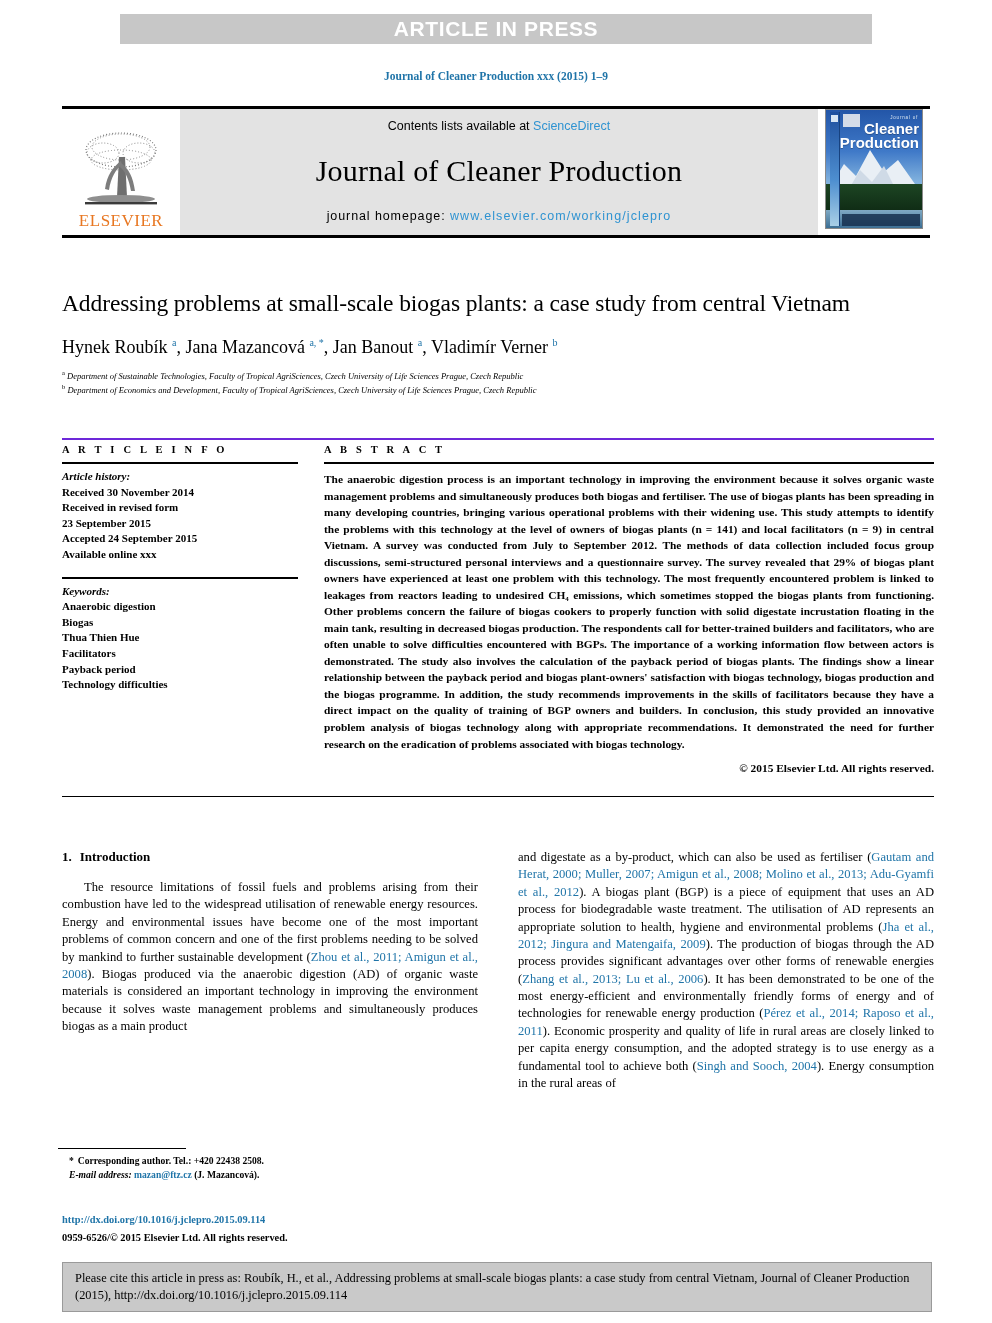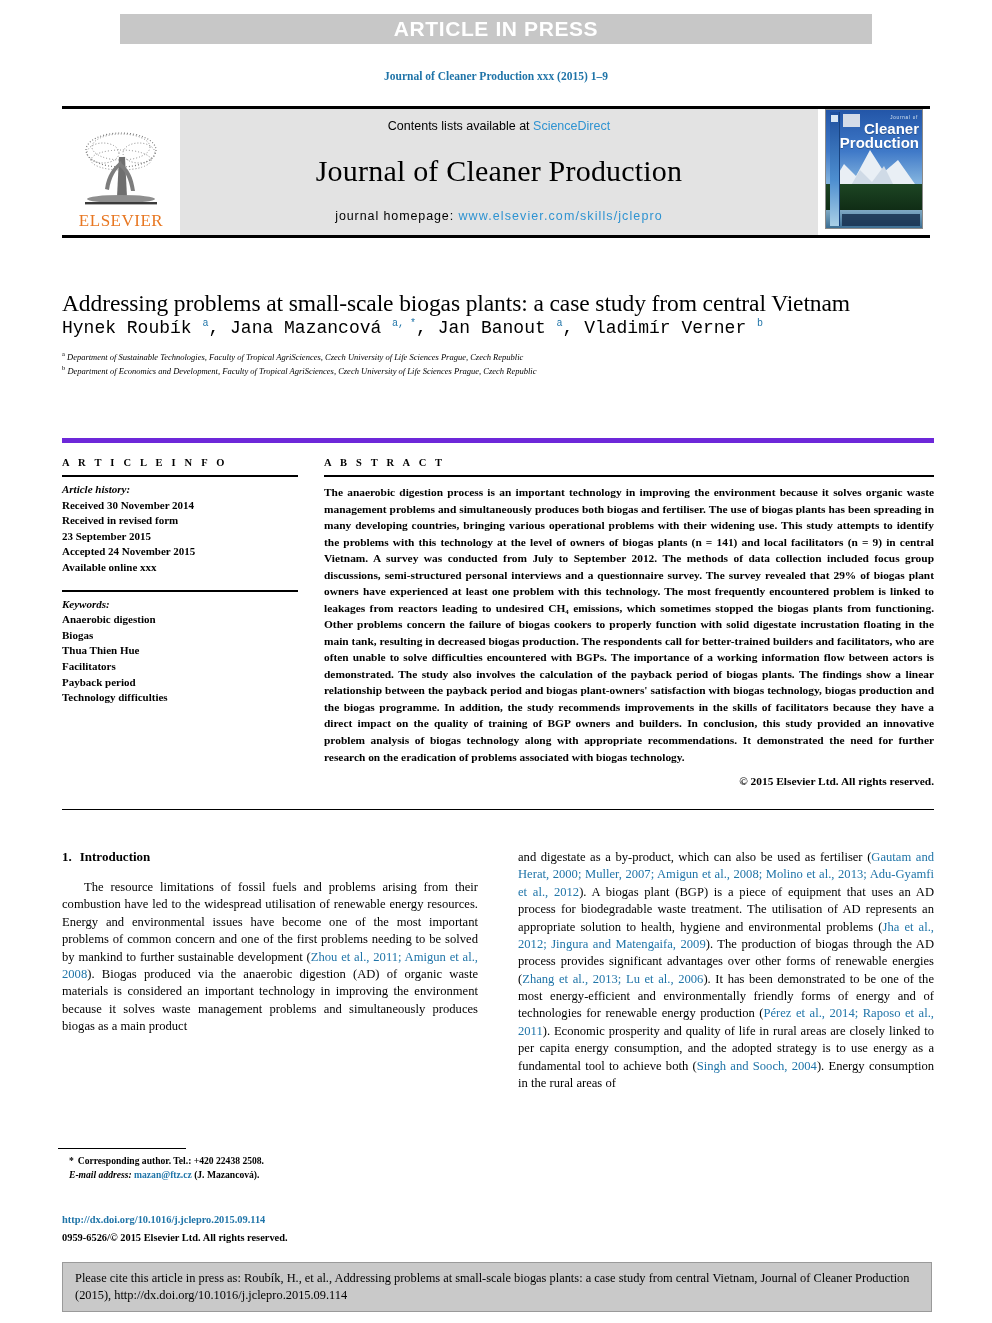--- a/index.html
+++ b/index.html
@@ -370,7 +370,7 @@
         </div>
         <div class="journal-title-big">Journal of Cleaner Production</div>
         <div class="homepage-line">
-          <span>journal homepage: </span><span class="hp-url">www.elsevier.com/skills/jclepro</span>
+          <span>journal homepage: </span><span class="hp-url">www.elsevier.com/working/jclepro</span>
         </div>
       </div>
 

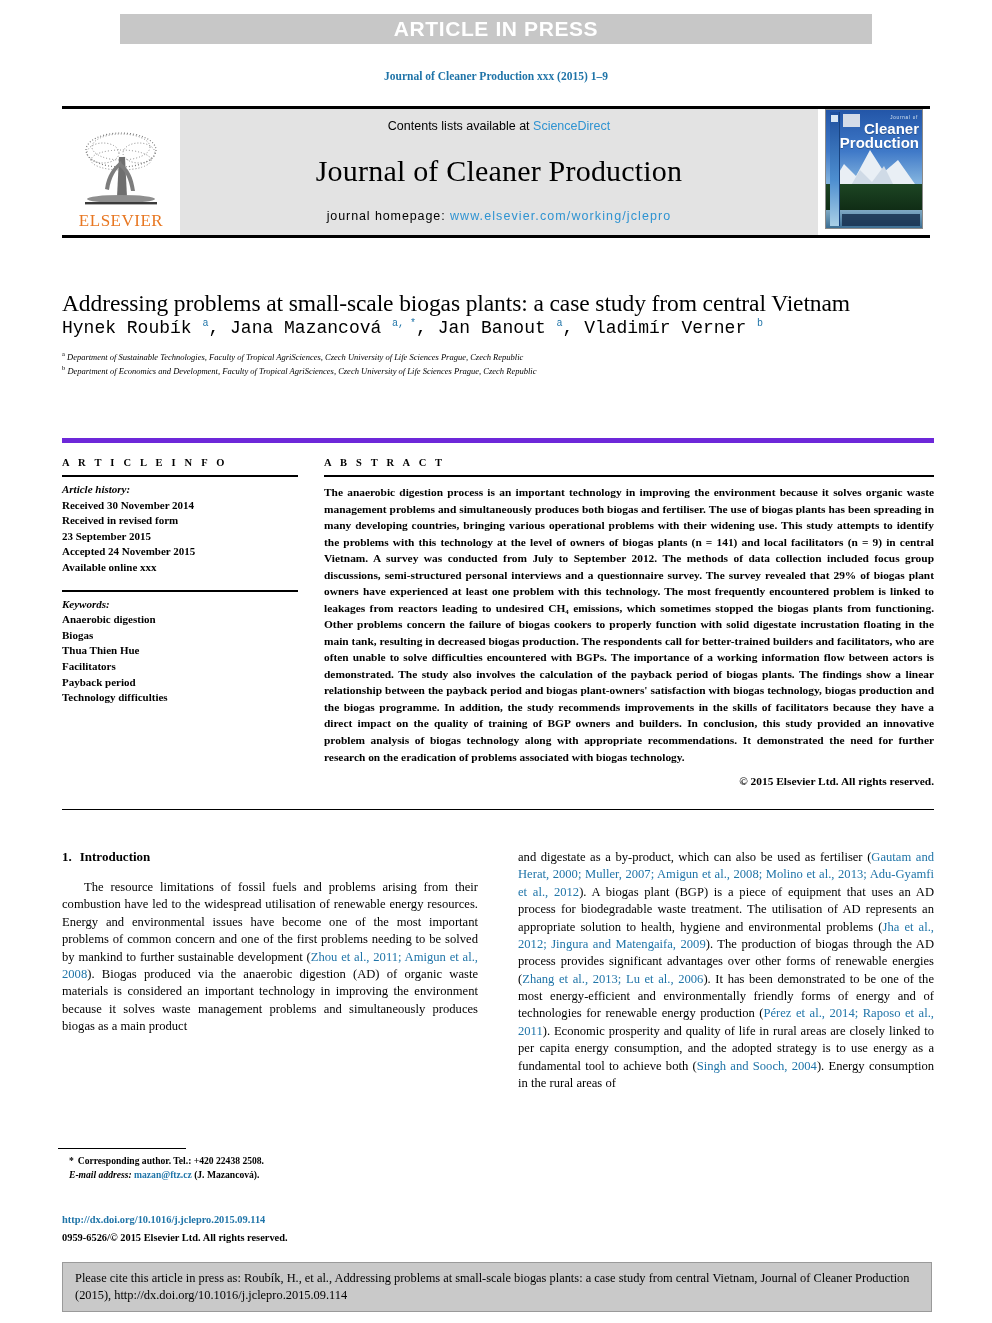--- a/index.html
+++ b/index.html
@@ -191,8 +191,8 @@
     letter-spacing: -0.1px;
   }
   .authors {
-    margin-top: 0;
-    font-family: Liberation Mono, monospace;
+    margin-top: 19px;
+    font-family: Liberation Serif, serif;
     font-size: 18px;
     line-height: 1.2;
     color: #000;

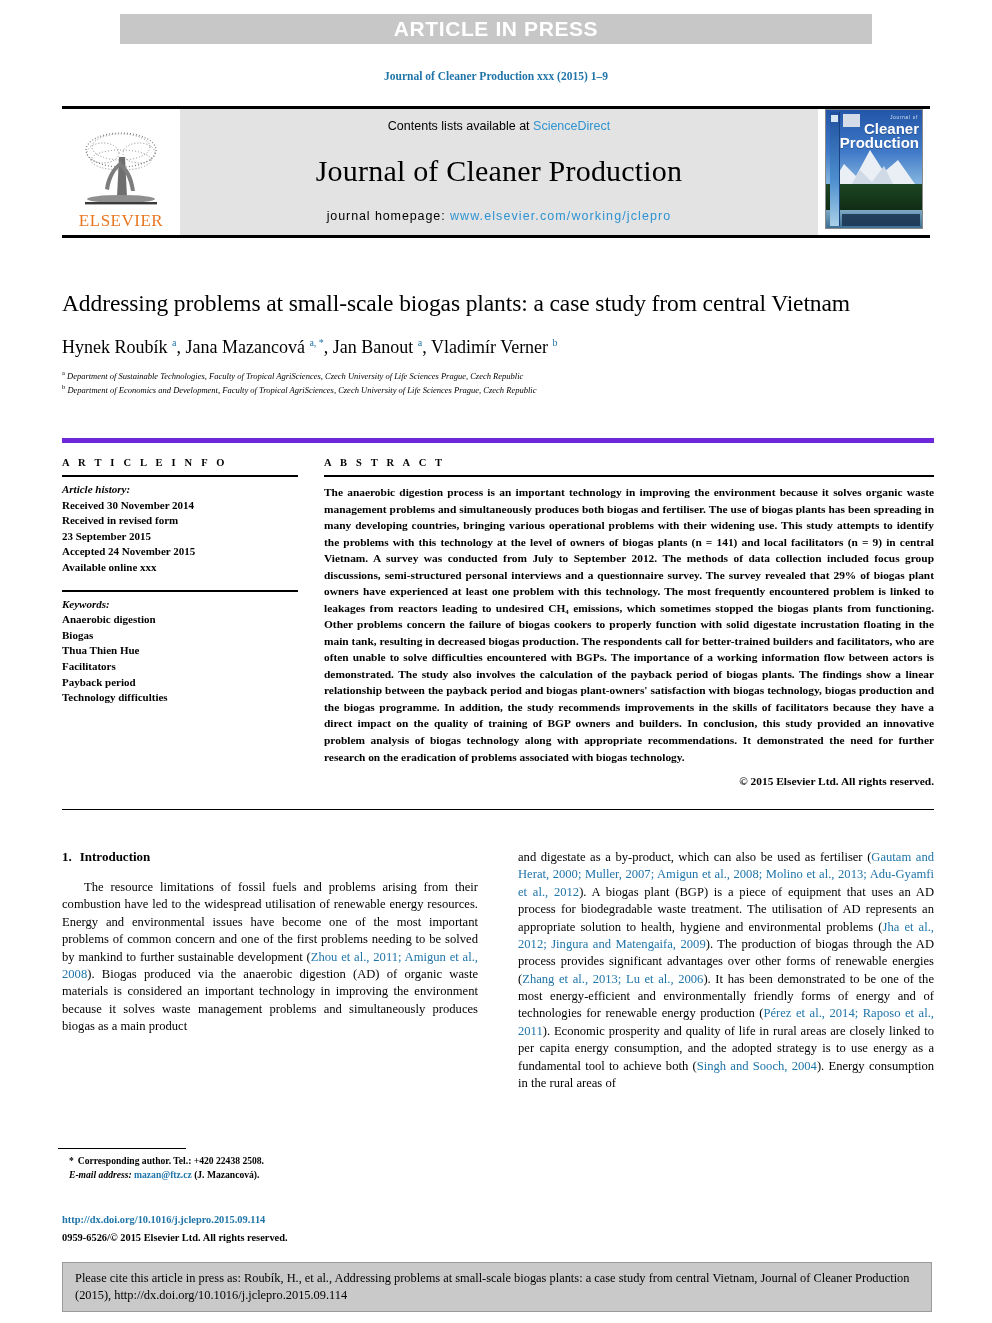--- a/index.html
+++ b/index.html
@@ -214,8 +214,8 @@
     left: 62px;
     top: 438px;
     width: 872px;
-    border-top: 5px solid #6d28d9;
-    padding-top: 14px;
+    border-top: 2px solid #6d28d9;
+    padding-top: 4px;
   }
   .ia-cols { display: flex; gap: 26px; }
   .col-info { width: 236px; flex: 0 0 236px; }

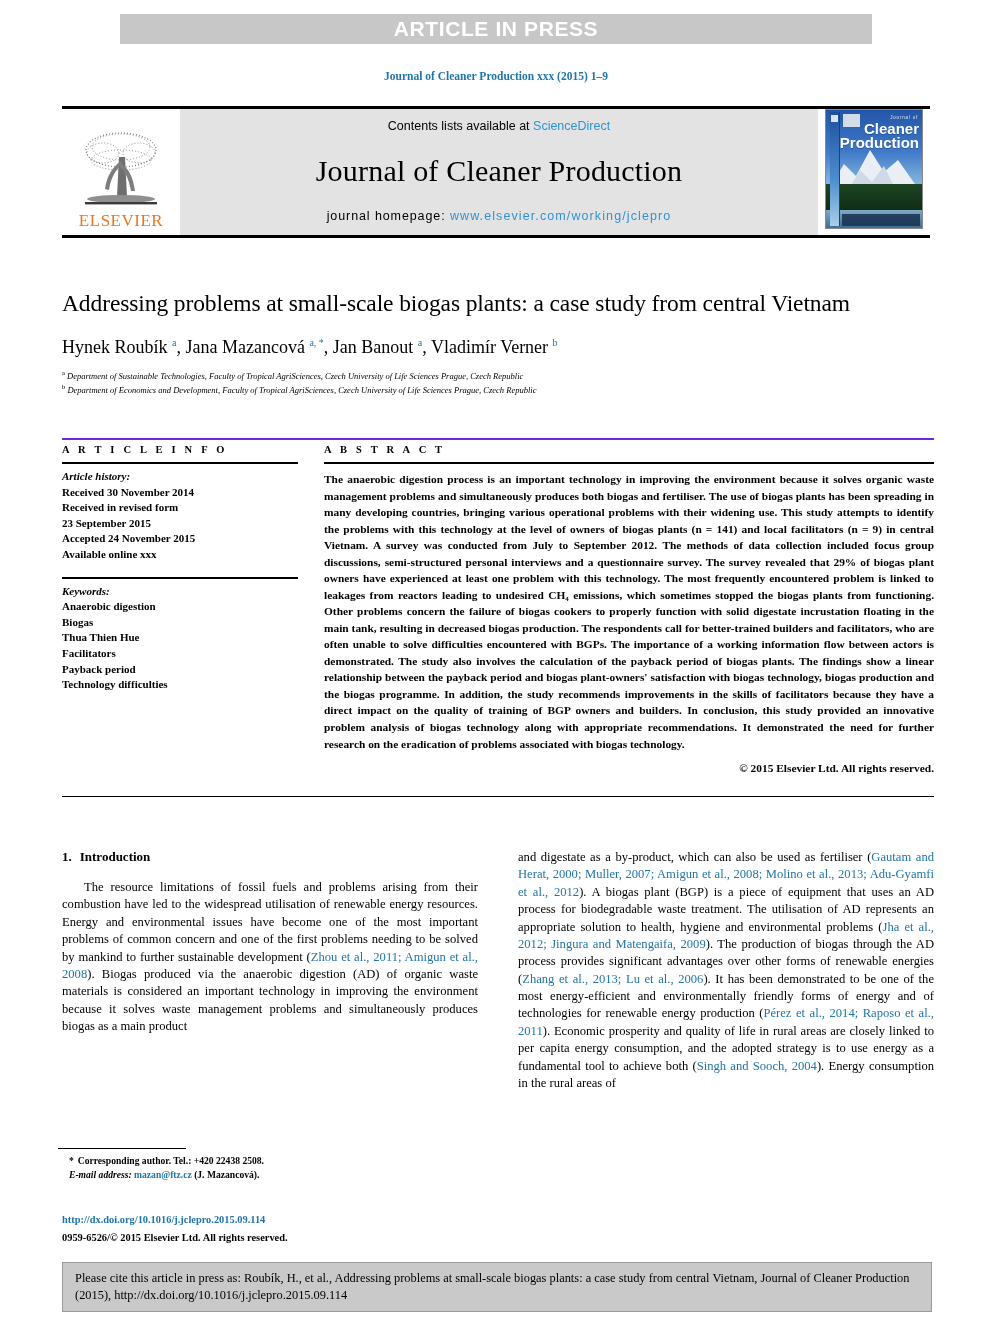--- a/index.html
+++ b/index.html
@@ -419,7 +419,7 @@
           <div>Received 30 November 2014</div>
           <div>Received in revised form</div>
           <div>23 September 2015</div>
-          <div>Accepted 24 November 2015</div>
+          <div>Accepted 24 September 2015</div>
           <div>Available online xxx</div>
         </div>
         <div class="info-spacer"></div>

